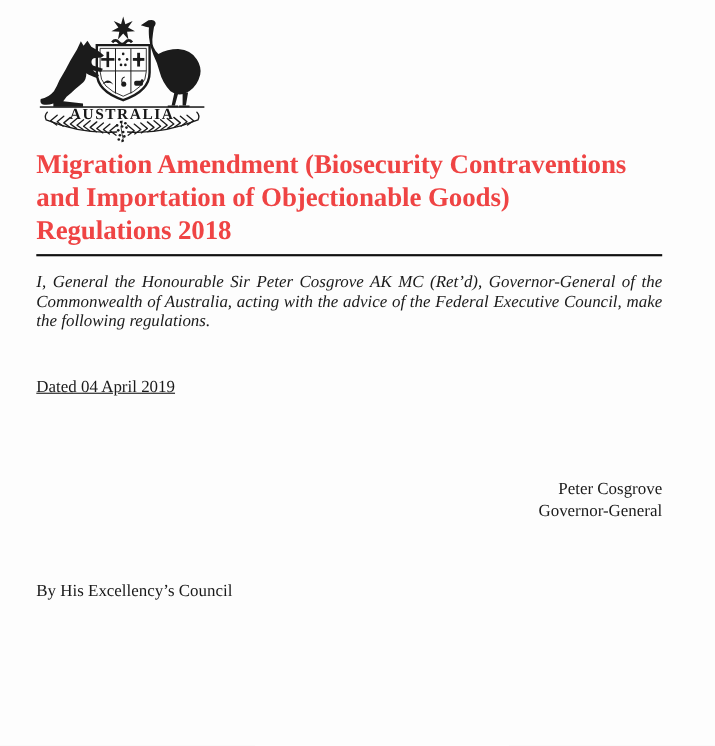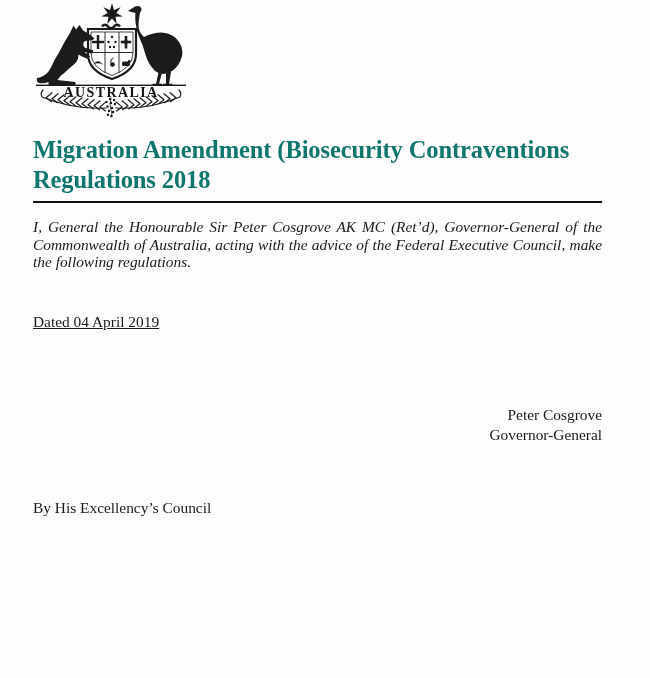--- a/index.html
+++ b/index.html
@@ -13,7 +13,7 @@
   }
   .crest{
     position:absolute;
-    left:36px;top:0;
+    left:36px;top:12px;
     width:150px;height:118px;
   }
   .crest svg{display:block;width:100%;height:100%;}

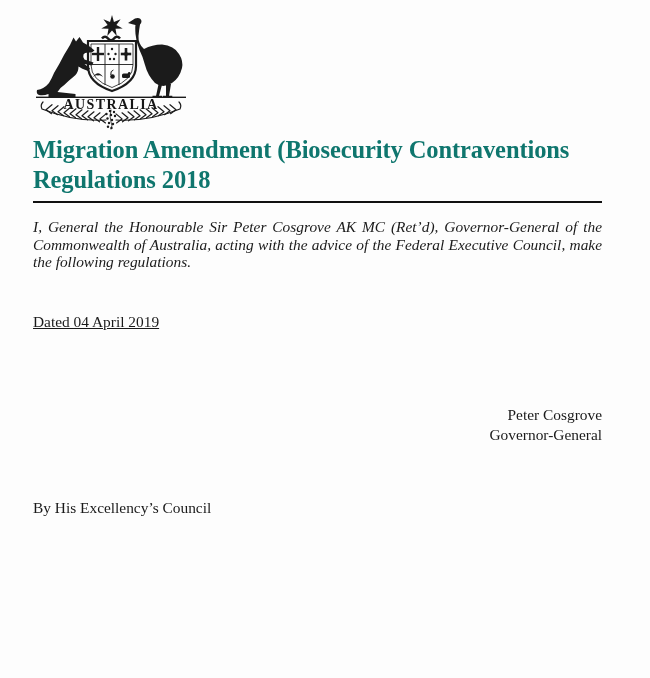--- a/index.html
+++ b/index.html
@@ -27,7 +27,7 @@
     line-height:30px;
     font-weight:bold;
     letter-spacing:-0.1px;
-    color:#0f766e;
+    color:#ef4444;
     padding-bottom:6px;
     border-bottom:2px solid #111;
   }

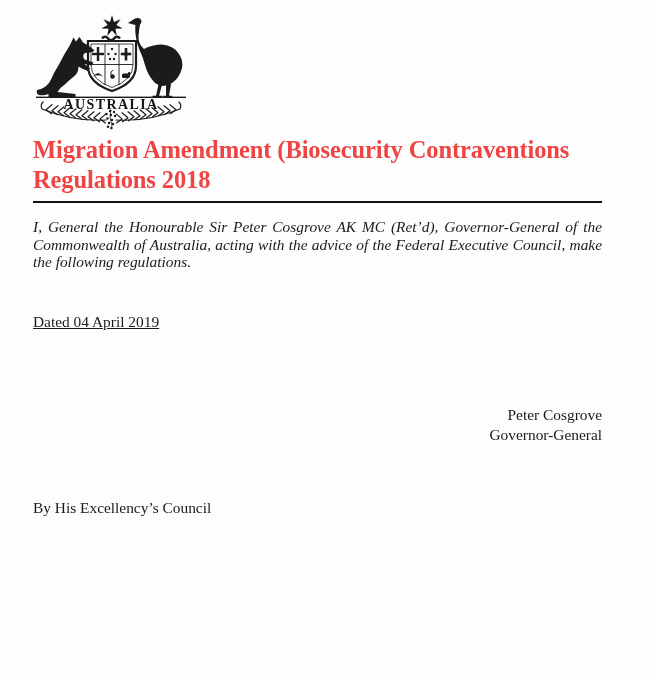--- a/index.html
+++ b/index.html
@@ -134,6 +134,7 @@
   <div class="content">
     <h1 class="title">
       <span class="title-line">Migration Amendment (Biosecurity Contraventions</span>
+      <span class="title-line">and Importation of Objectionable Goods)</span>
       <span class="title-line">Regulations 2018</span>
     </h1>
 

